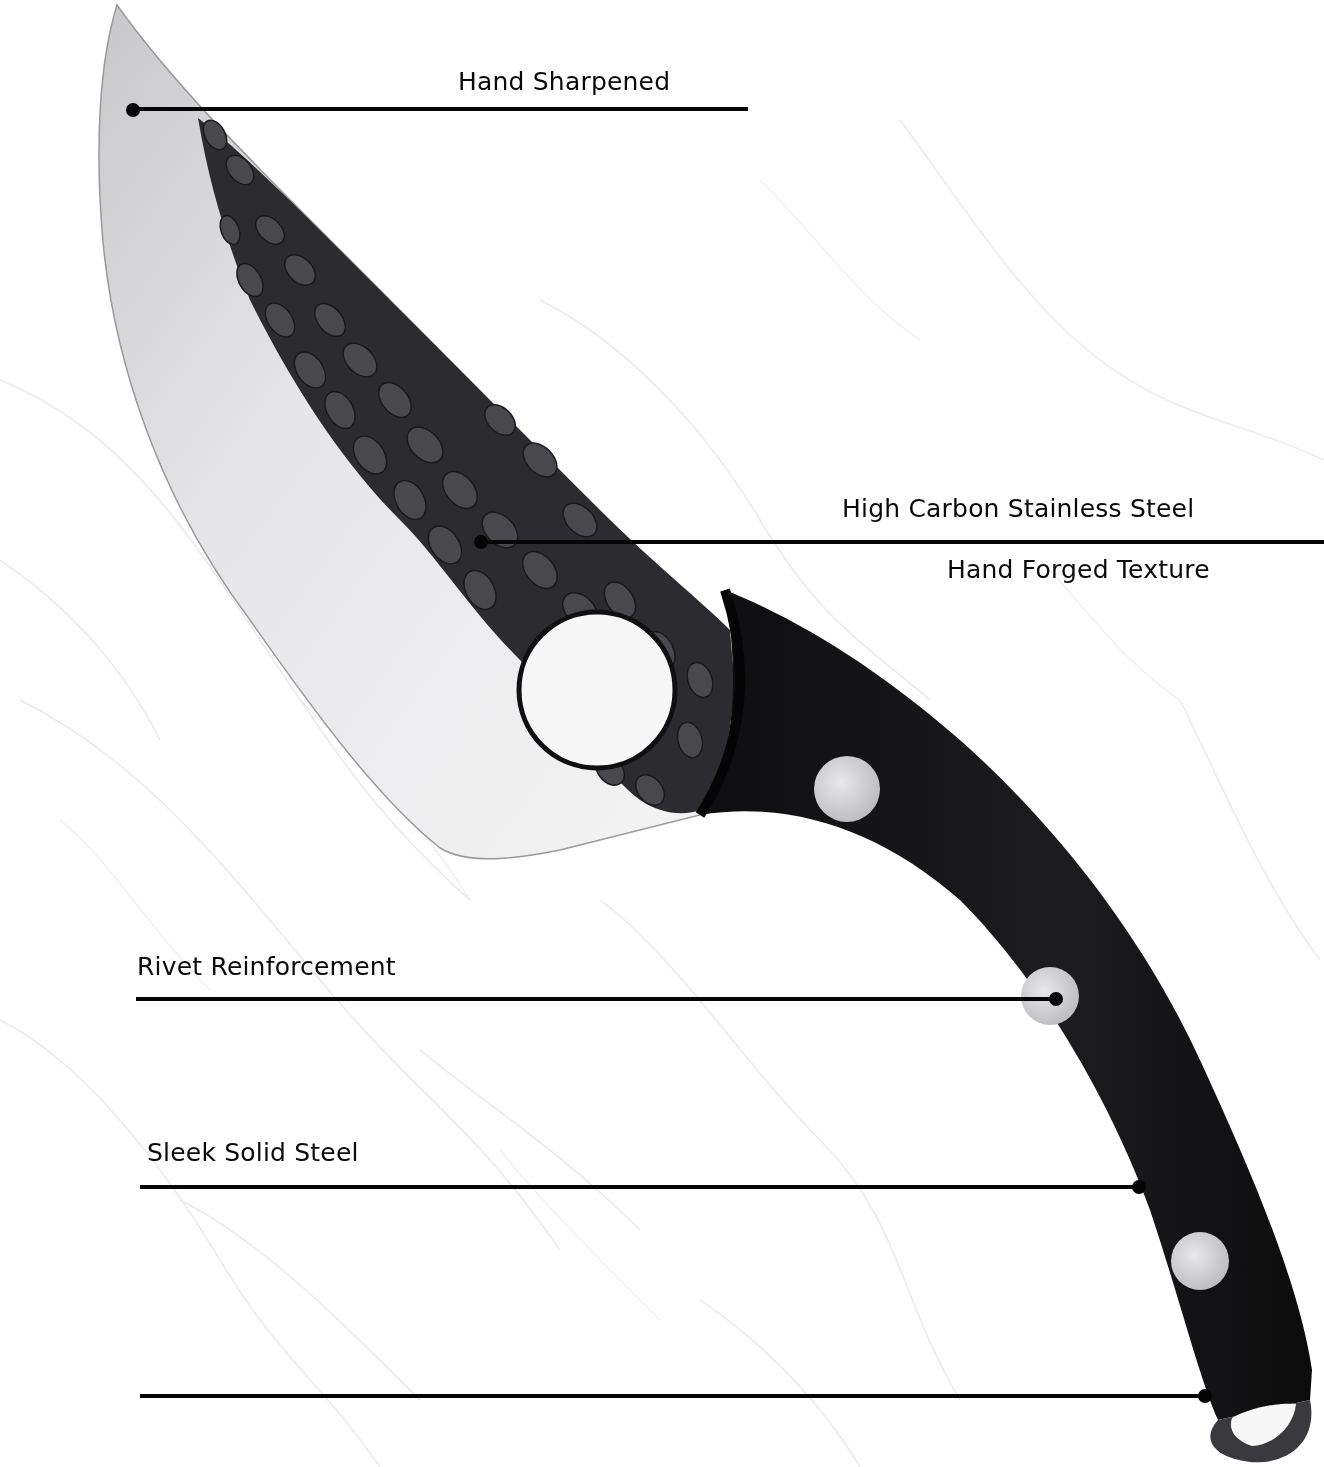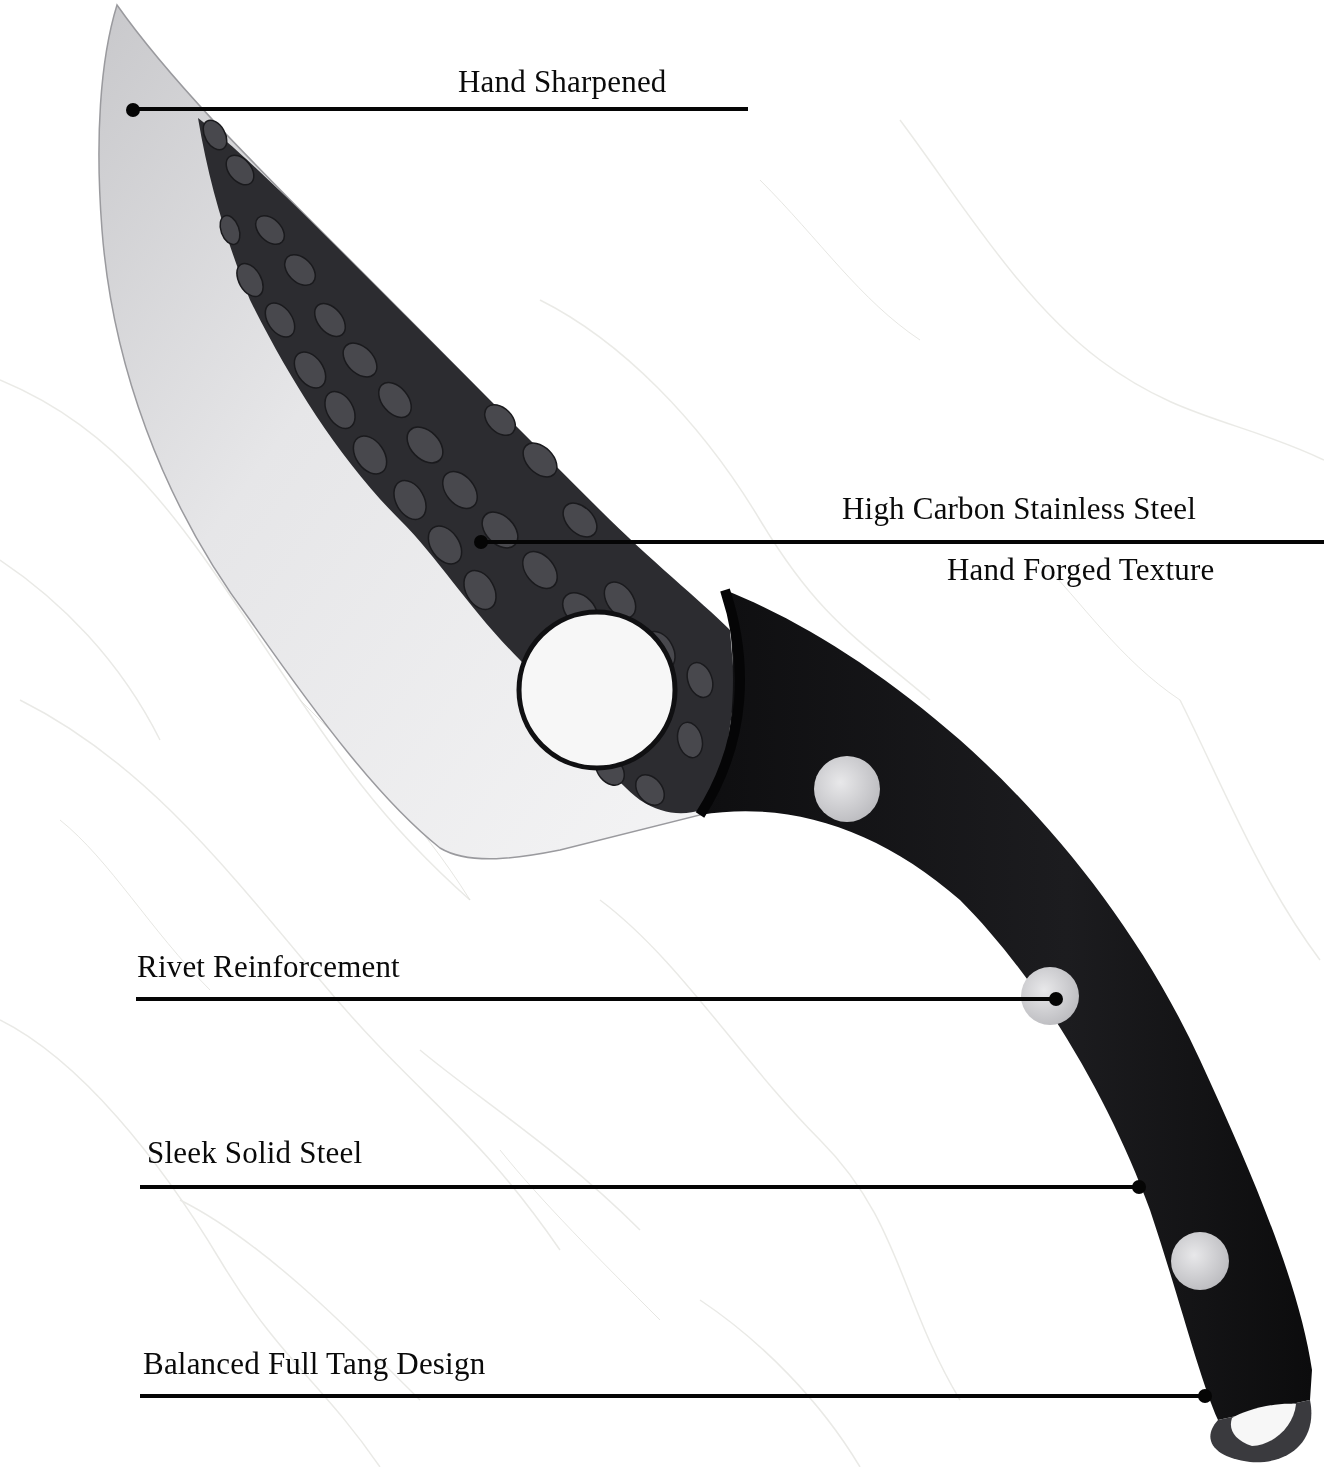--- a/index.html
+++ b/index.html
@@ -12,8 +12,8 @@
   .knife { position: absolute; left: 0; top: 0; z-index: 1; }
   .callout-layer { position: absolute; inset: 0; z-index: 2; pointer-events: none; }
   .label {
-    position: absolute; color: #0a0a0a; font-size: 31px; line-height: 40px;
-    white-space: nowrap; letter-spacing: 0.2px; font-family: Liberation Serif, serif;
+    position: absolute; color: #0a0a0a; font-size: 25px; line-height: 40px;
+    white-space: nowrap; letter-spacing: 0.2px;
   }
   .leader { position: absolute; height: 4px; background: #050505; }
   .dot { position: absolute; width: 14px; height: 14px; border-radius: 50%; background: #050505; }

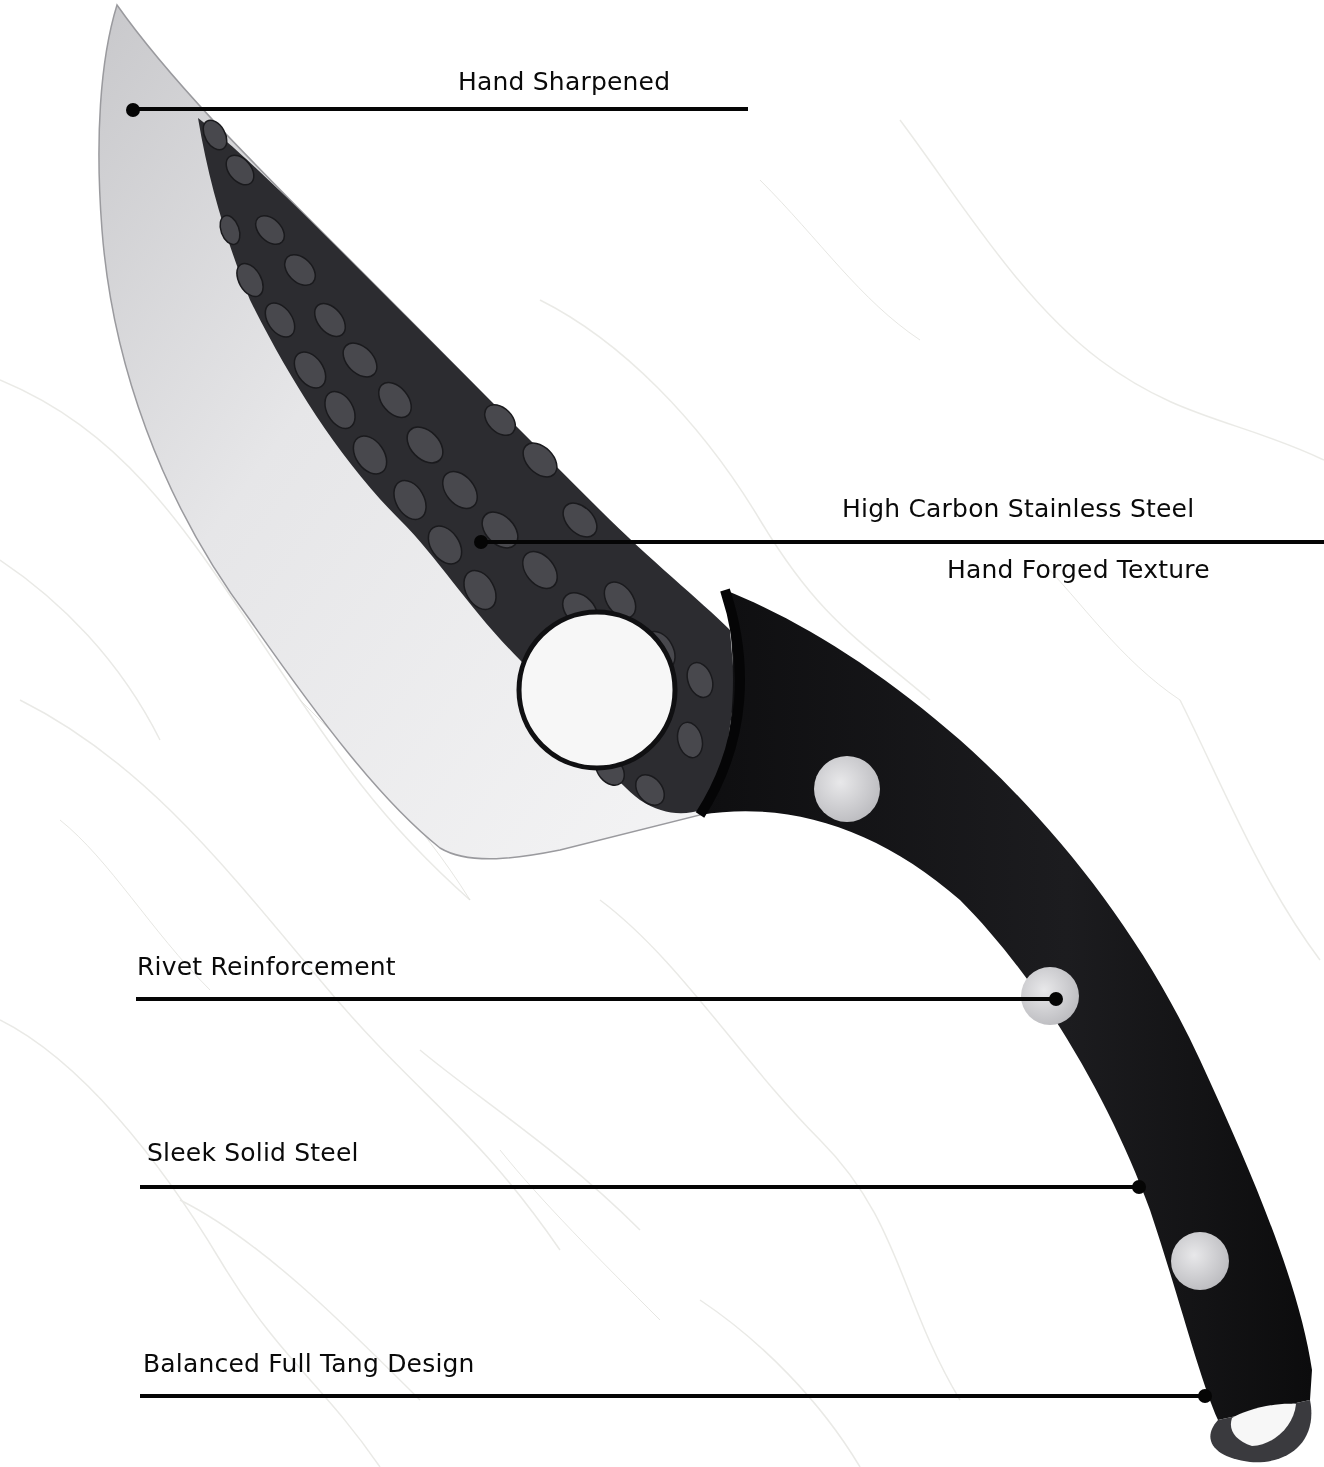--- a/index.html
+++ b/index.html
@@ -165,7 +165,6 @@
   <div class="leader" style="left:140px; top:1185px; width:1000px;"></div>
   <div class="dot" style="left:1132px; top:1180px;"></div>
 
-  <div class="label" style="left:143px; top:1344px;">Balanced Full Tang Design</div>
   <div class="leader" style="left:140px; top:1394px; width:1065px;"></div>
   <div class="dot" style="left:1198px; top:1389px;"></div>
 

